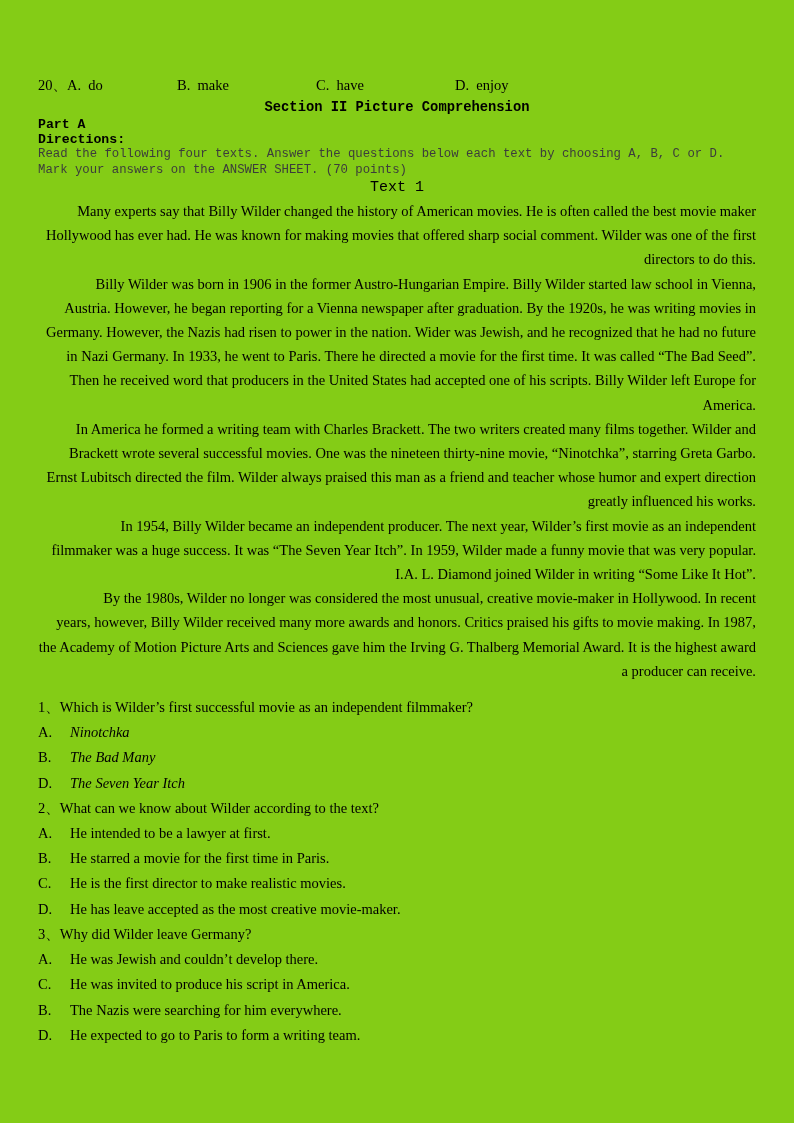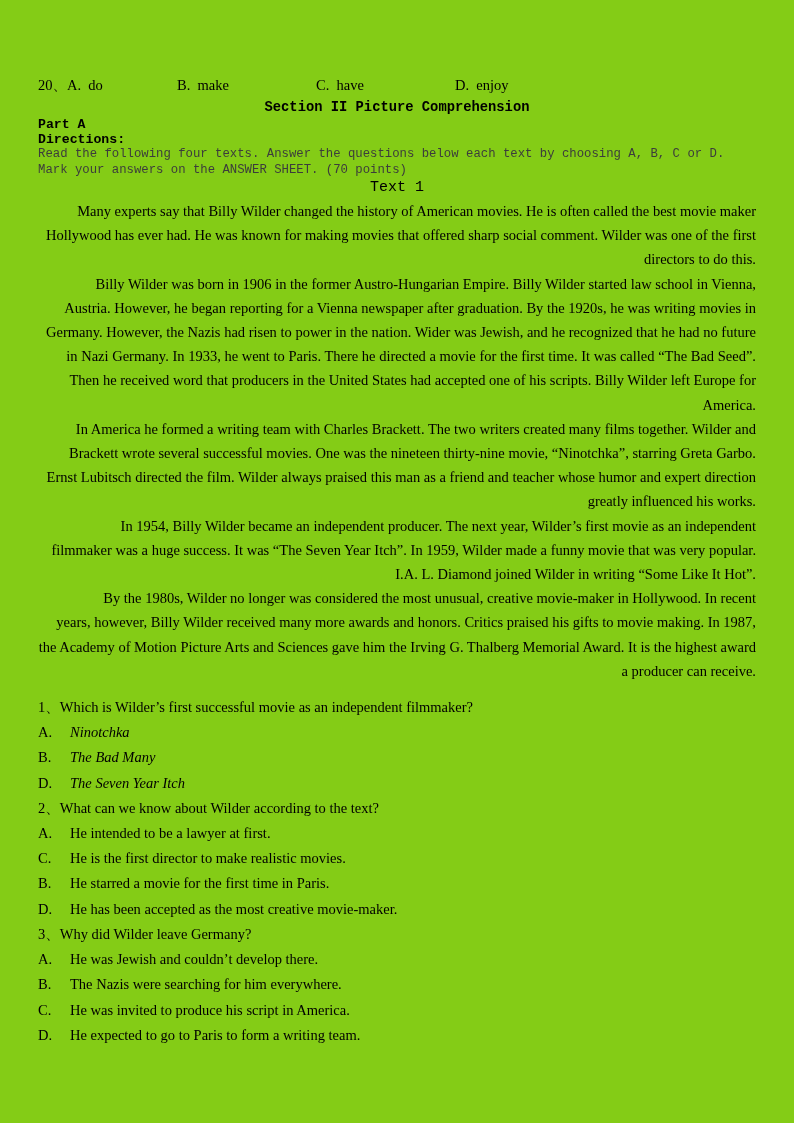--- a/index.html
+++ b/index.html
@@ -109,10 +109,10 @@
       <span class="opt-letter">A.</span><span>He intended to be a lawyer at first.</span>
     </div>
     <div class="q-option">
-      <span class="opt-letter">C.</span><span>He is the first director to make realistic movies.</span>
+      <span class="opt-letter">B.</span><span>He starred a movie for the first time in Paris.</span>
     </div>
     <div class="q-option">
-      <span class="opt-letter">B.</span><span>He starred a movie for the first time in Paris.</span>
+      <span class="opt-letter">C.</span><span>He is the first director to make realistic movies.</span>
     </div>
     <div class="q-option">
       <span class="opt-letter">D.</span><span>He has been accepted as the most creative movie-maker.</span>

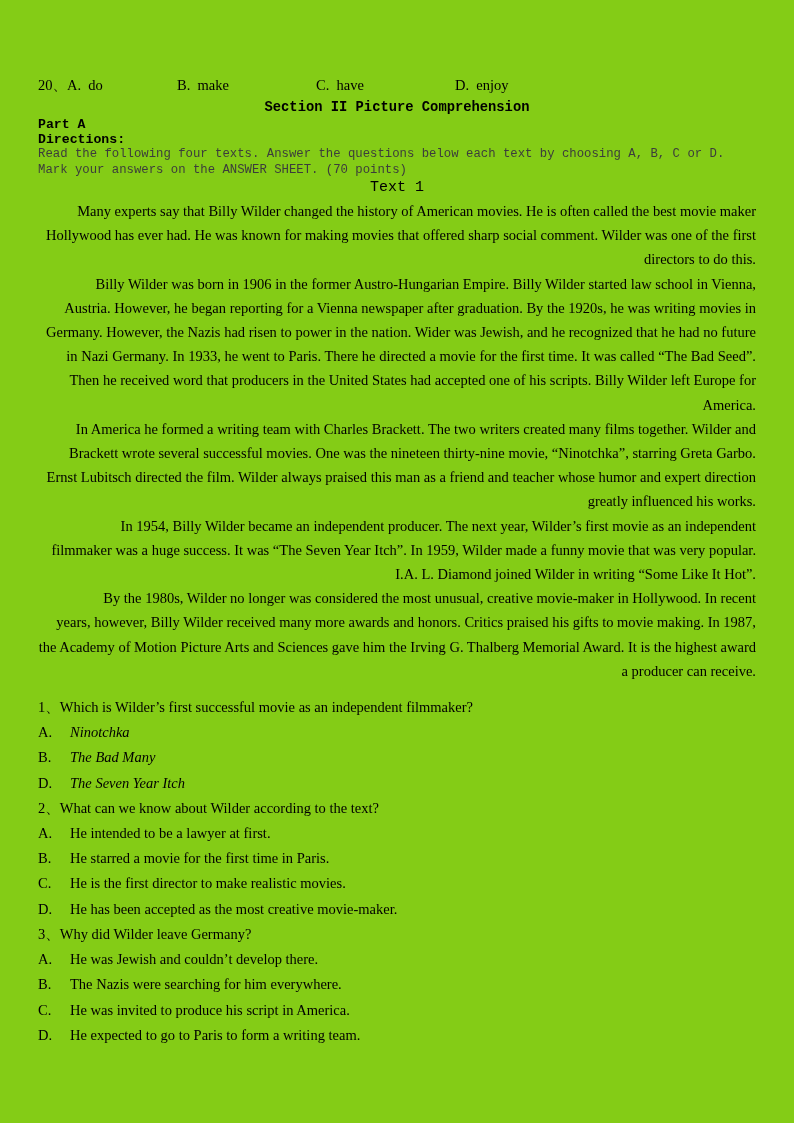--- a/index.html
+++ b/index.html
@@ -115,7 +115,7 @@
       <span class="opt-letter">C.</span><span>He is the first director to make realistic movies.</span>
     </div>
     <div class="q-option">
-      <span class="opt-letter">D.</span><span>He has been accepted as the most creative movie-maker.</span>
+      <span class="opt-letter">D.</span><span>He has leave accepted as the most creative movie-maker.</span>
     </div>
 
     <div class="q-stem">3、Why did Wilder leave Germany?</div>

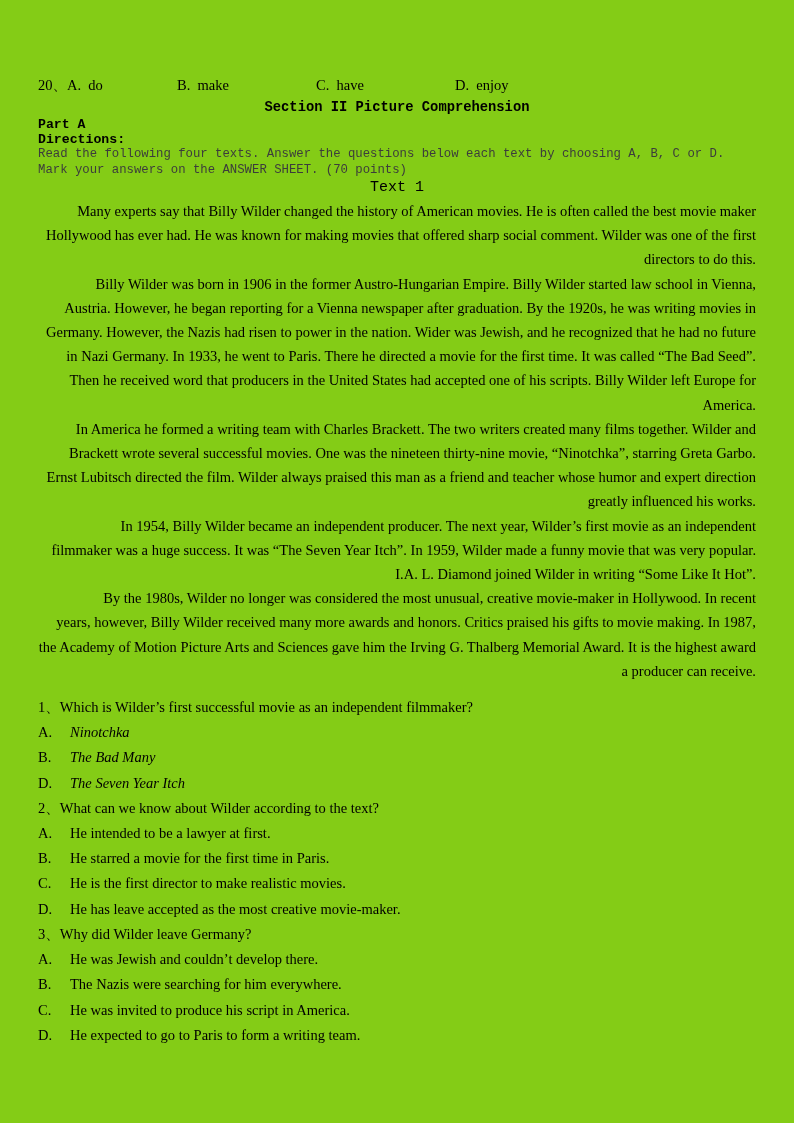--- a/index.html
+++ b/index.html
@@ -123,10 +123,10 @@
       <span class="opt-letter">A.</span><span>He was Jewish and couldn’t develop there.</span>
     </div>
     <div class="q-option">
-      <span class="opt-letter">B.</span><span>The Nazis were searching for him everywhere.</span>
+      <span class="opt-letter">C.</span><span>He was invited to produce his script in America.</span>
     </div>
     <div class="q-option">
-      <span class="opt-letter">C.</span><span>He was invited to produce his script in America.</span>
+      <span class="opt-letter">B.</span><span>The Nazis were searching for him everywhere.</span>
     </div>
     <div class="q-option">
       <span class="opt-letter">D.</span><span>He expected to go to Paris to form a writing team.</span>

